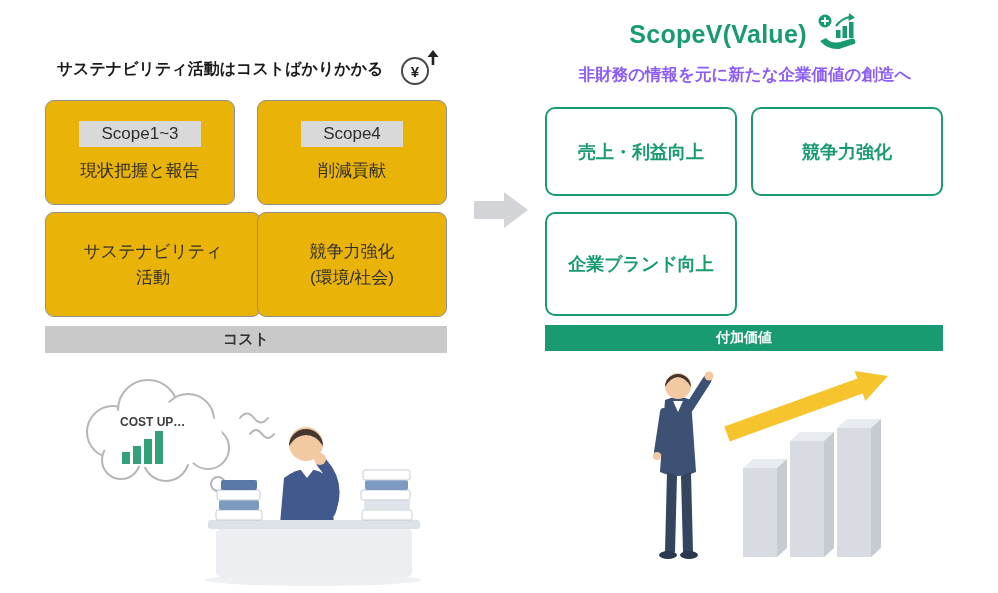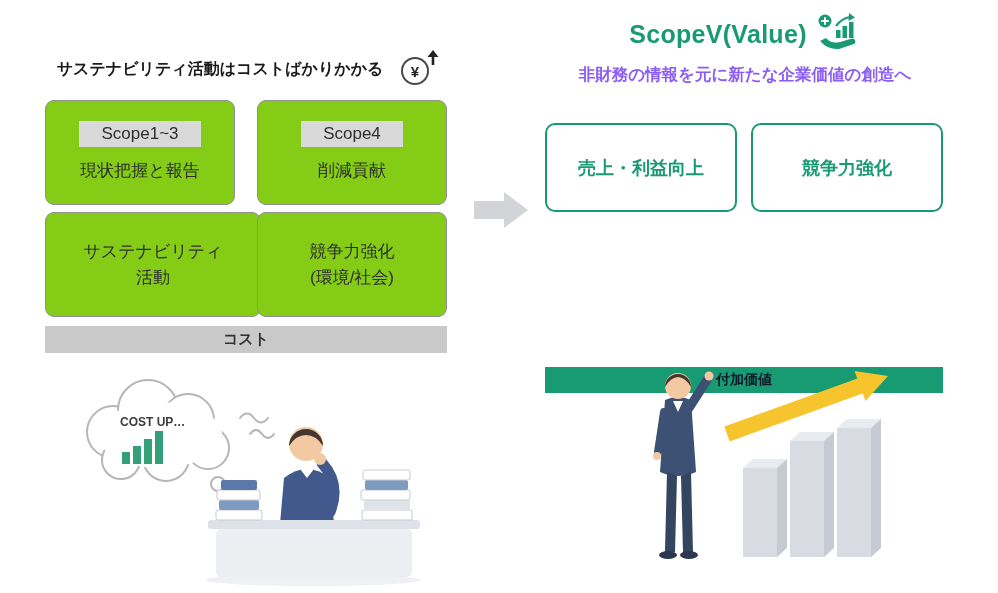--- a/index.html
+++ b/index.html
@@ -15,7 +15,7 @@
                 background:#fff; display:flex; align-items:center; justify-content:center; font-weight:bold; font-size:15px; color:#222; }
   .yen-arrow { position:absolute; right:0; top:-2px; }
 
-  .plain-box { border:1.5px solid #8f8f8f; border-radius:9px; background:#84cc16;
+  .plain-box { border:1.5px solid #8f8f8f; border-radius:9px; background:#eab308;
                display:flex; flex-direction:column; align-items:center; justify-content:center; gap:11px; }
   .tag { background:#d9d9d9; padding:3px 22px; font-size:17px; color:#2e2e2e; }
   .box-label { font-size:17px; color:#2e2e2e; text-align:center; white-space:pre-line; line-height:1.5; }

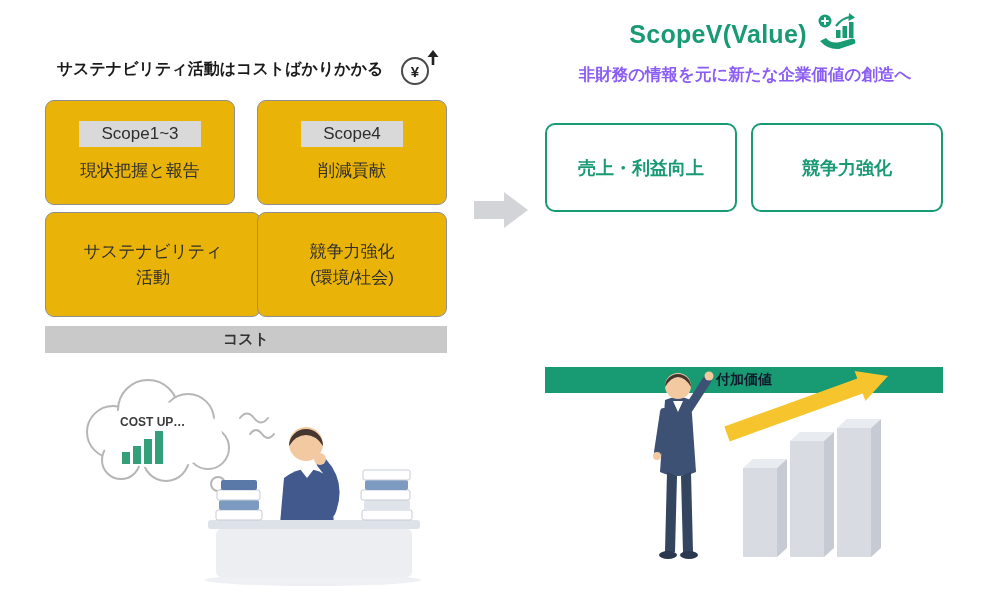--- a/index.html
+++ b/index.html
@@ -27,7 +27,7 @@
   .scopev-title { font-size:25px; font-weight:bold; color:#189a72; letter-spacing:0.3px; }
   .subtitle { font-size:16.5px; font-weight:bold; color:#8b5cf6; text-align:center; line-height:24px; }
   .value-box { border:2px solid #189a72; border-radius:10px; background:#fff;
-               display:flex; align-items:center; justify-content:center;margin-top:16px; }
+               display:flex; align-items:center; justify-content:center; }
   .value-box span { color:#189a72; font-weight:bold; font-size:18px; text-align:center; }
   .value-bar { background:#189a72; display:flex; align-items:center; justify-content:center;
                font-size:14px; font-weight:bold; color:#0f172a;margin-top:42px; }

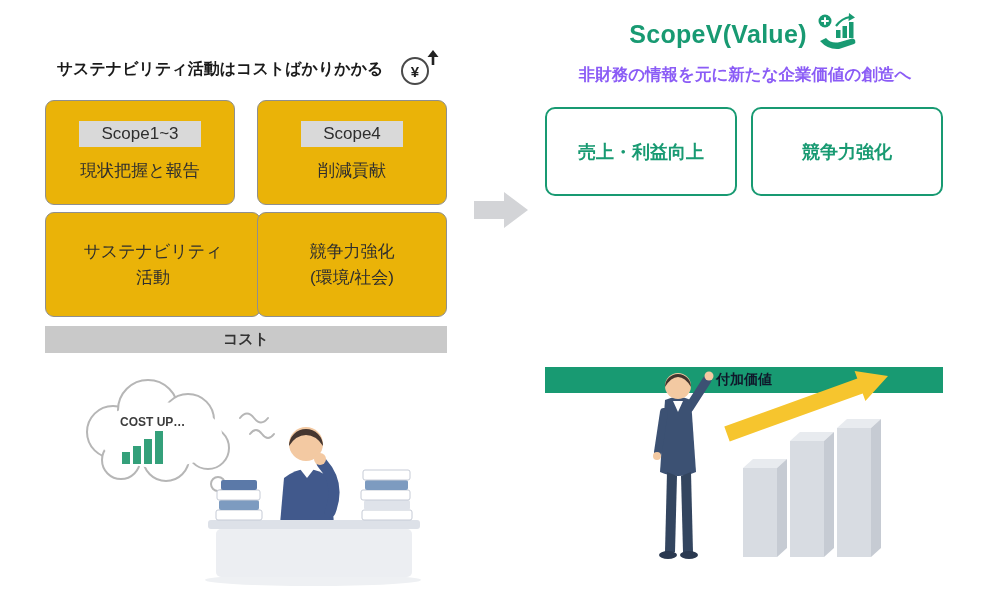--- a/index.html
+++ b/index.html
@@ -148,6 +148,9 @@
   <div class="abs value-box" style="left:751px;top:107px;width:192px;height:89px">
     <span>競争力強化</span>
   </div>
+  <div class="abs value-box" style="left:545px;top:212px;width:192px;height:104px">
+    <span>企業ブランド向上</span>
+  </div>
 
   <div class="abs value-bar" style="left:545px;top:325px;width:398px;height:26px">付加価値</div>
 

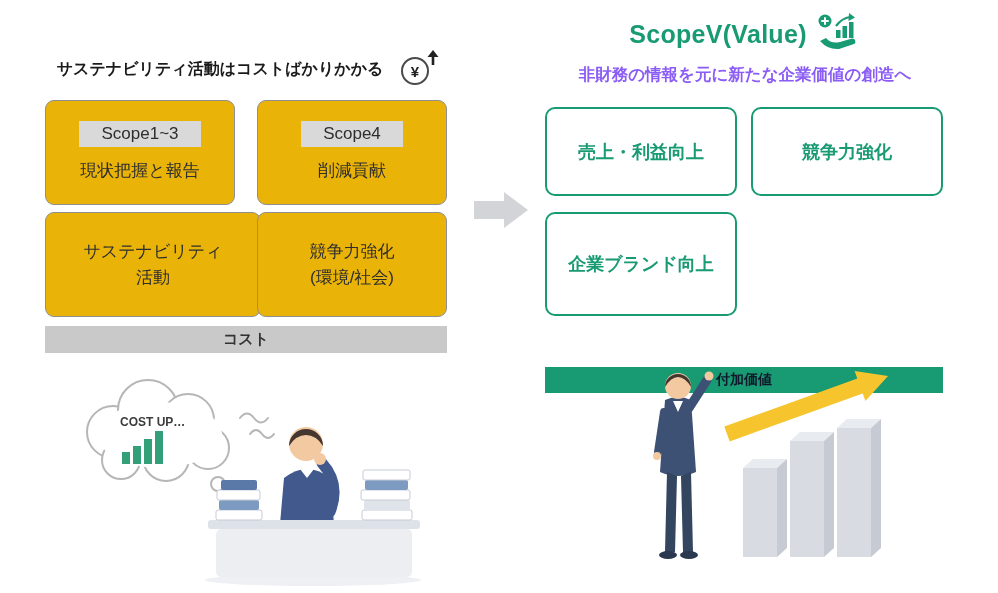--- a/index.html
+++ b/index.html
@@ -30,7 +30,7 @@
                display:flex; align-items:center; justify-content:center; }
   .value-box span { color:#189a72; font-weight:bold; font-size:18px; text-align:center; }
   .value-bar { background:#189a72; display:flex; align-items:center; justify-content:center;
-               font-size:14px; font-weight:bold; color:#0f172a;margin-top:42px; }
+               font-size:14px; font-weight:bold; color:#ffffff; }
 
   
   .cl { fill:#fff; stroke:#b6b6b6; stroke-width:2; }

